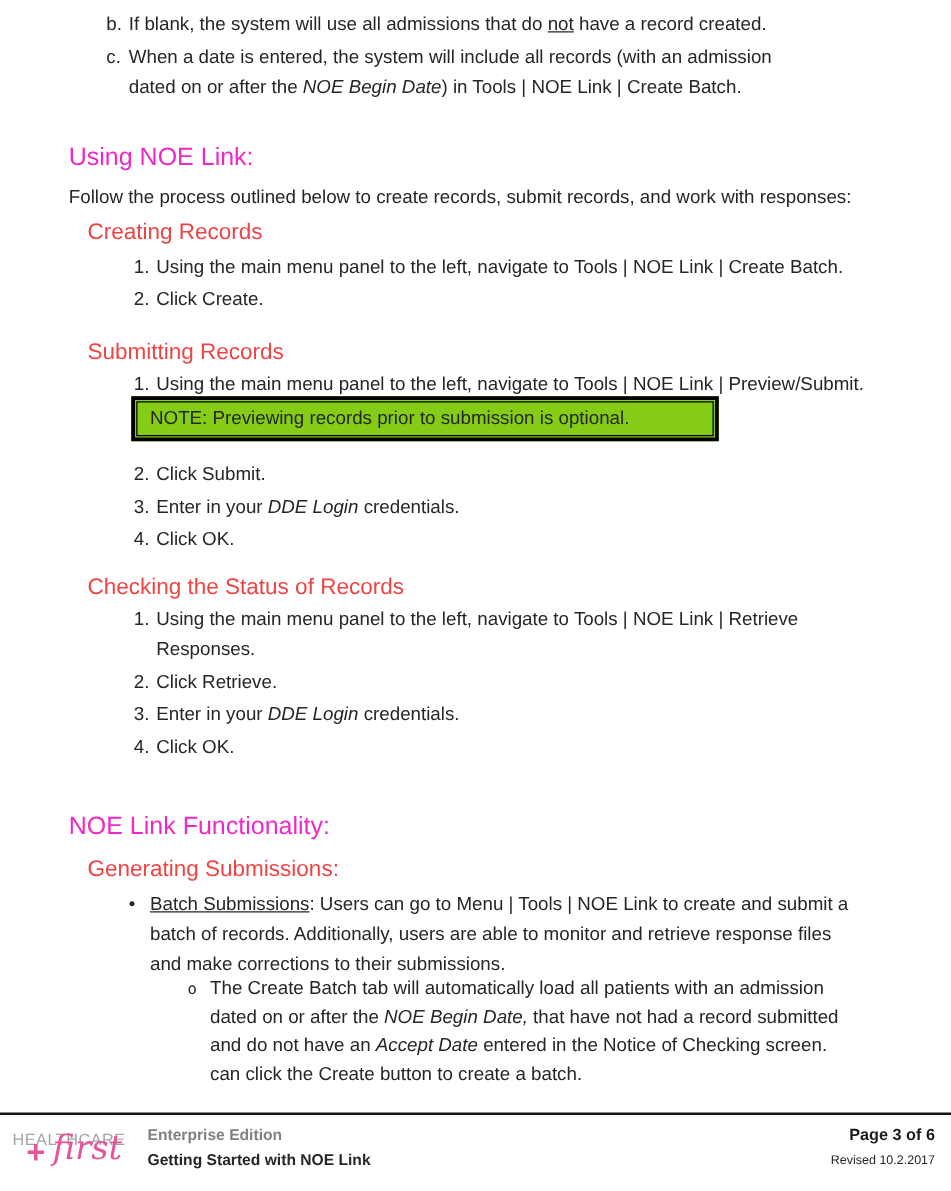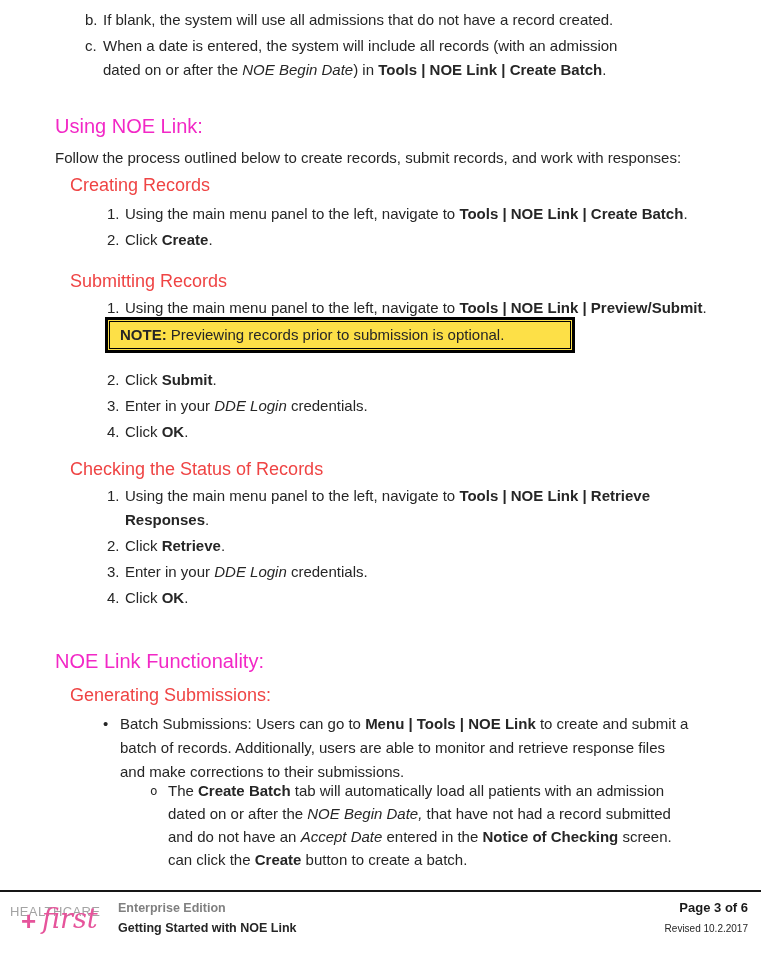--- a/index.html
+++ b/index.html
@@ -12,7 +12,7 @@
   .tight .tline{line-height:23px;}
   .b{font-weight:bold;}
   .i{font-style:italic;}
-  .u{text-align:right;}
+  .u{text-decoration:underline;text-align:right;}
   .li{display:flex;align-items:flex-start;margin-bottom:2px;}
   .marker{flex:none;width:18px;font-size:15px;line-height:24px;white-space:pre;}
   .marker.bullet{width:17px;}

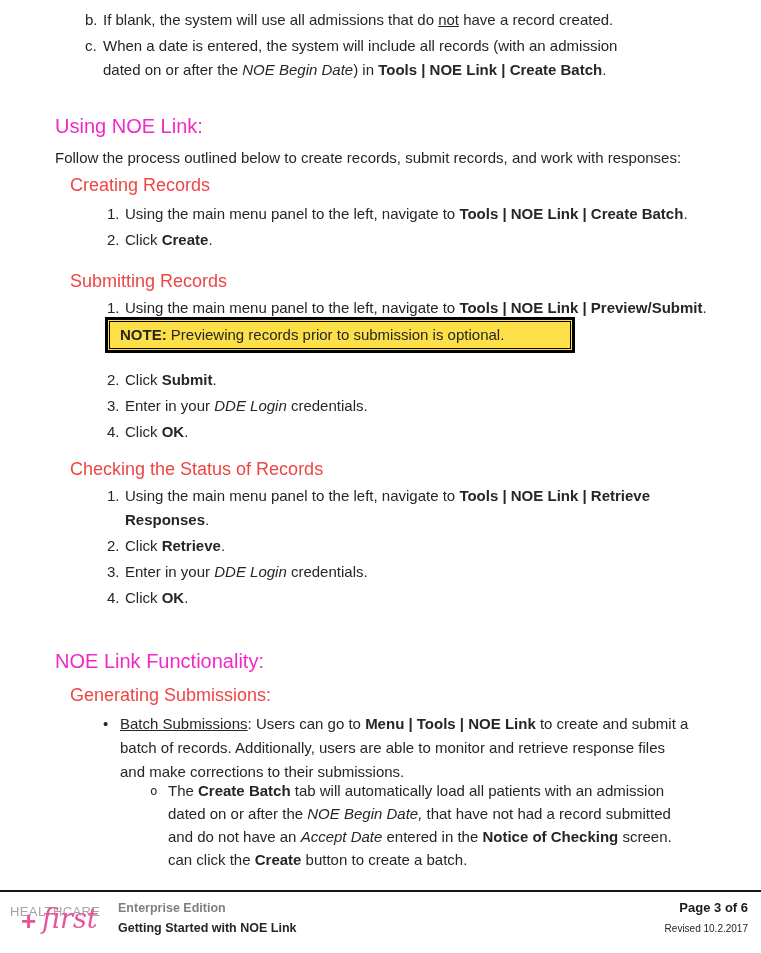--- a/index.html
+++ b/index.html
@@ -10,7 +10,7 @@
   .abs{position:absolute;}
   .tline{white-space:pre;font-size:15px;line-height:24px;}
   .tight .tline{line-height:23px;}
-  .b{font-weight:bold;}
+  .b{font-weight:normal;}
   .i{font-style:italic;}
   .u{text-decoration:underline;text-align:right;}
   .li{display:flex;align-items:flex-start;margin-bottom:2px;}

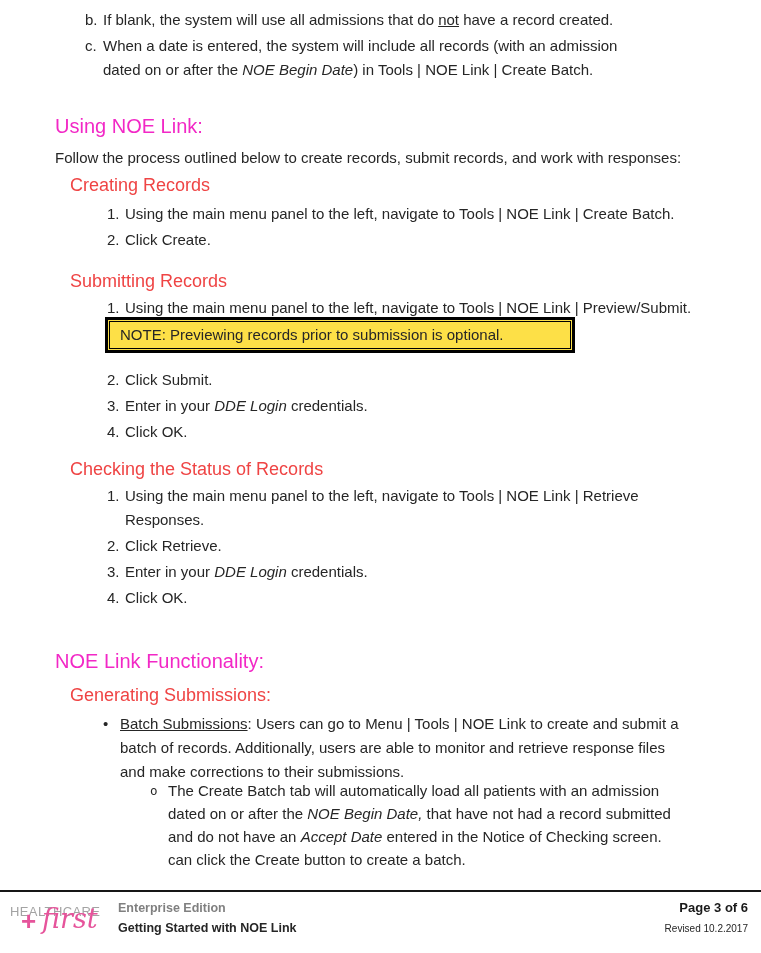--- a/index.html
+++ b/index.html
@@ -19,7 +19,7 @@
   .marker.circle{width:18px;font-family:"DejaVu Sans Mono",monospace;font-size:12.5px;line-height:23px;}
   .h-pink{font-size:20px;line-height:26px;color:#F228C6;text-align:center;}
   .h-sub{font-size:18px;line-height:24px;color:#ef4444;}
-  .notebox{border:3px solid #000;padding:1px;background:#fde047;box-sizing:border-box;}
+  .notebox{border:3px solid #000;padding:1px;background:#84cc16;box-sizing:border-box;}
   .notebox-inner{border:1px solid #000;padding:1px 10px;}
   .divider{left:0;top:890px;width:761px;height:2px;background:#161616;}
   .logo{left:8px;top:896px;width:112px;height:54px;}

